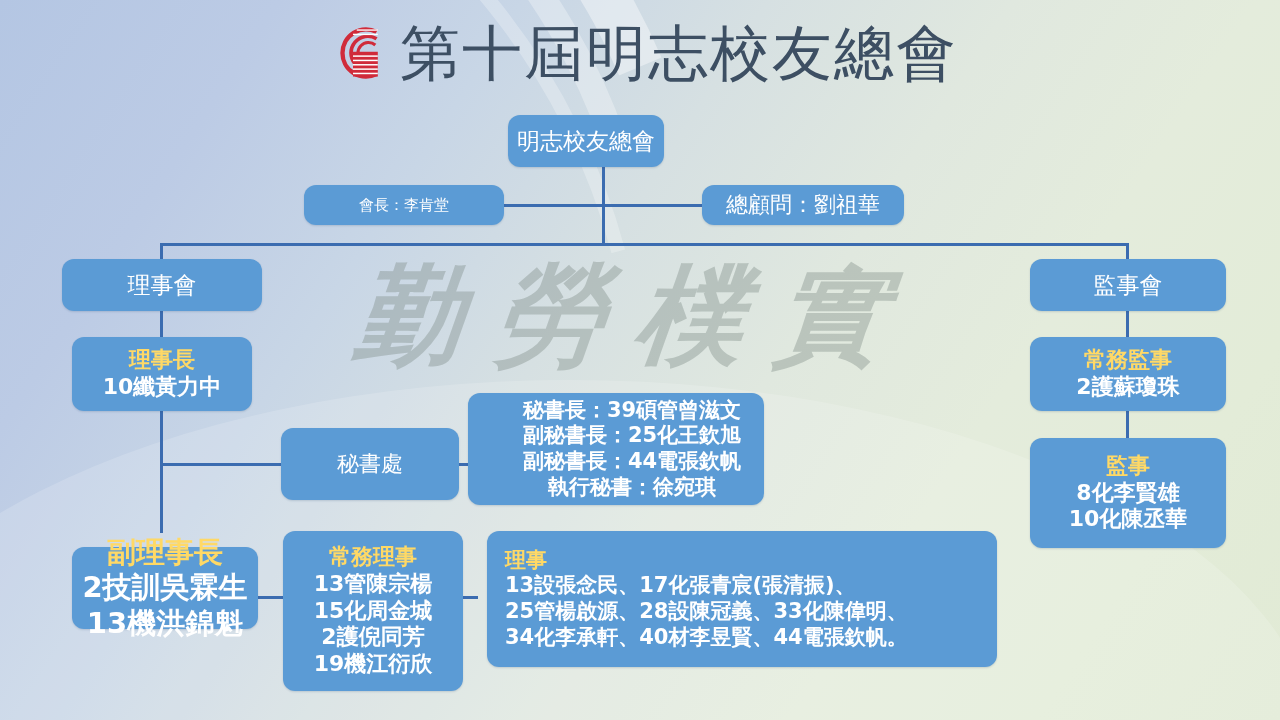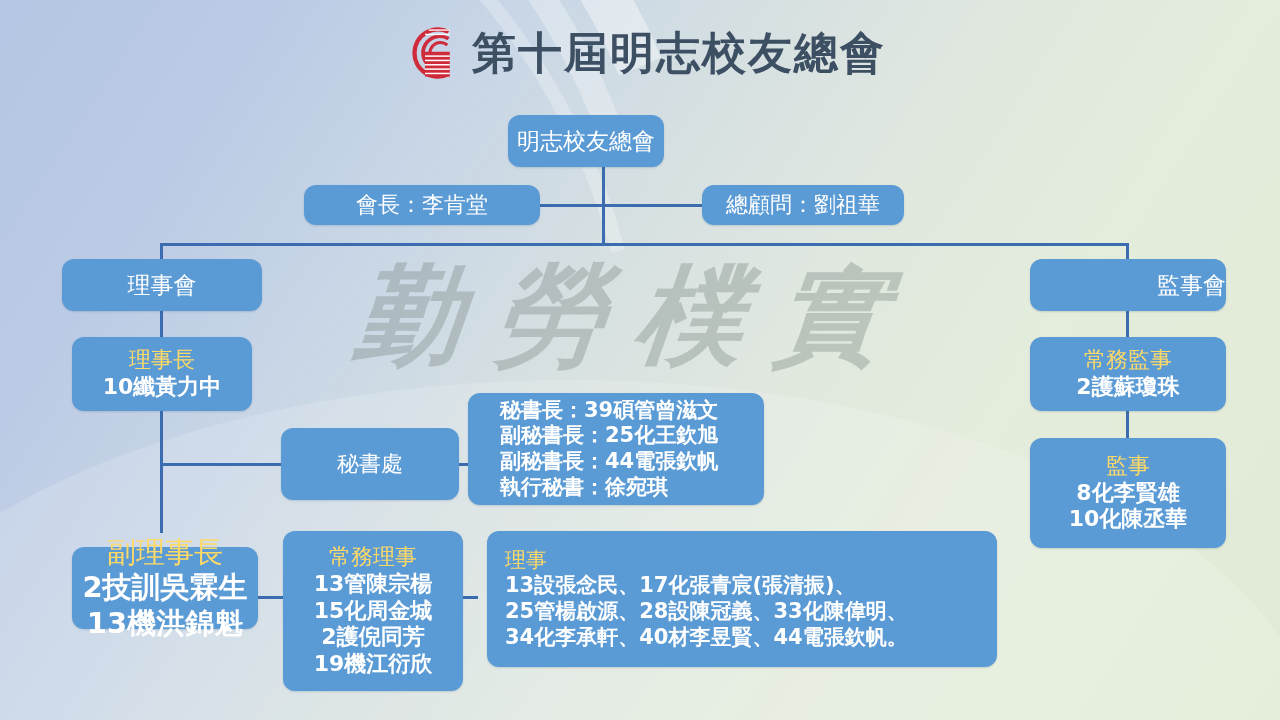--- a/index.html
+++ b/index.html
@@ -113,8 +113,8 @@
   }
   #title {
     font-family: "DejaVu Sans", "Liberation Sans", sans-serif;
-    font-size: 44px;
-    font-weight: 700;
+    font-size: 60px;
+    font-weight: 400;
     color: #3d4f63;
     letter-spacing: 2px;
     line-height: 1;

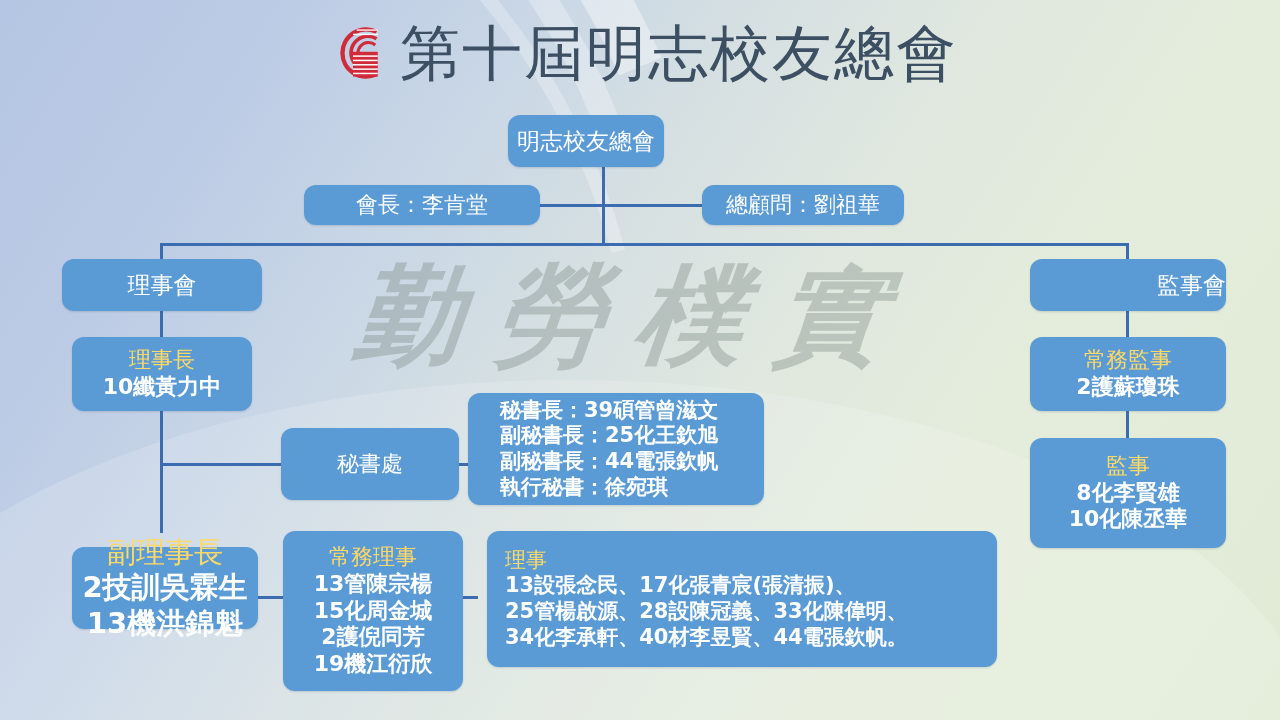--- a/index.html
+++ b/index.html
@@ -177,7 +177,7 @@
 
   
   #box-root      { left: 508px; top: 115px; width: 156px; height: 52px; font-size: 23px; }
-  #box-president { left: 304px; top: 185px; width: 236px; height: 40px; font-size: 22px; }
+  #box-president { left: 304px; top: 185px; width: 200px; height: 40px; font-size: 15px; }
   #box-advisor   { left: 702px; top: 185px; width: 202px; height: 40px; font-size: 22px; }
 
   #box-board     { left: 62px;  top: 259px; width: 200px; height: 52px; font-size: 23px; }

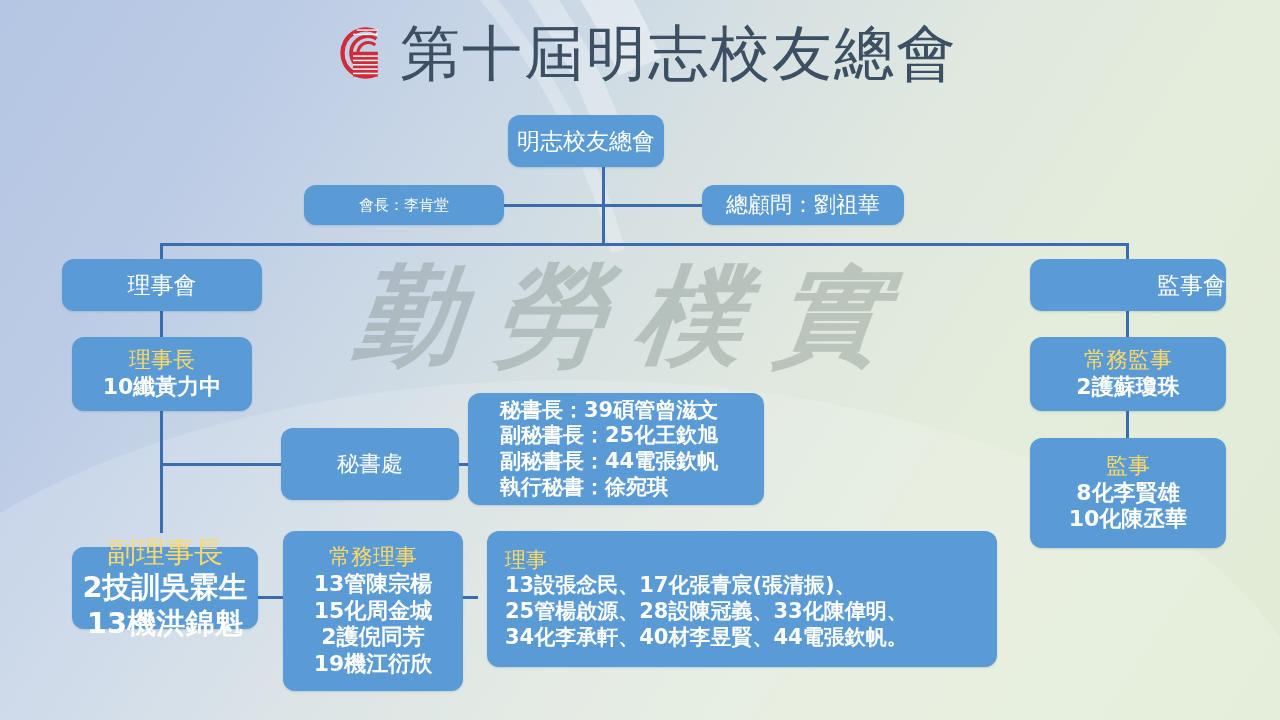--- a/index.html
+++ b/index.html
@@ -189,7 +189,7 @@
   #box-standing  { left: 283px; top: 531px; width: 180px; height: 160px; font-size: 22px; }
   #box-directors { left: 487px; top: 531px; width: 510px; height: 136px; font-size: 21px; }
 
-  #box-super     { left: 1030px; top: 259px; width: 196px; height: 52px; font-size: 23px; align-items: flex-end; }
+  #box-super     { left: 1030px; top: 259px; width: 196px; height: 52px; font-size: 23px; }
   #box-stsuper   { left: 1030px; top: 337px; width: 196px; height: 74px; font-size: 22px; }
   #box-supervisors { left: 1030px; top: 438px; width: 196px; height: 110px; font-size: 22px; }
 </style>

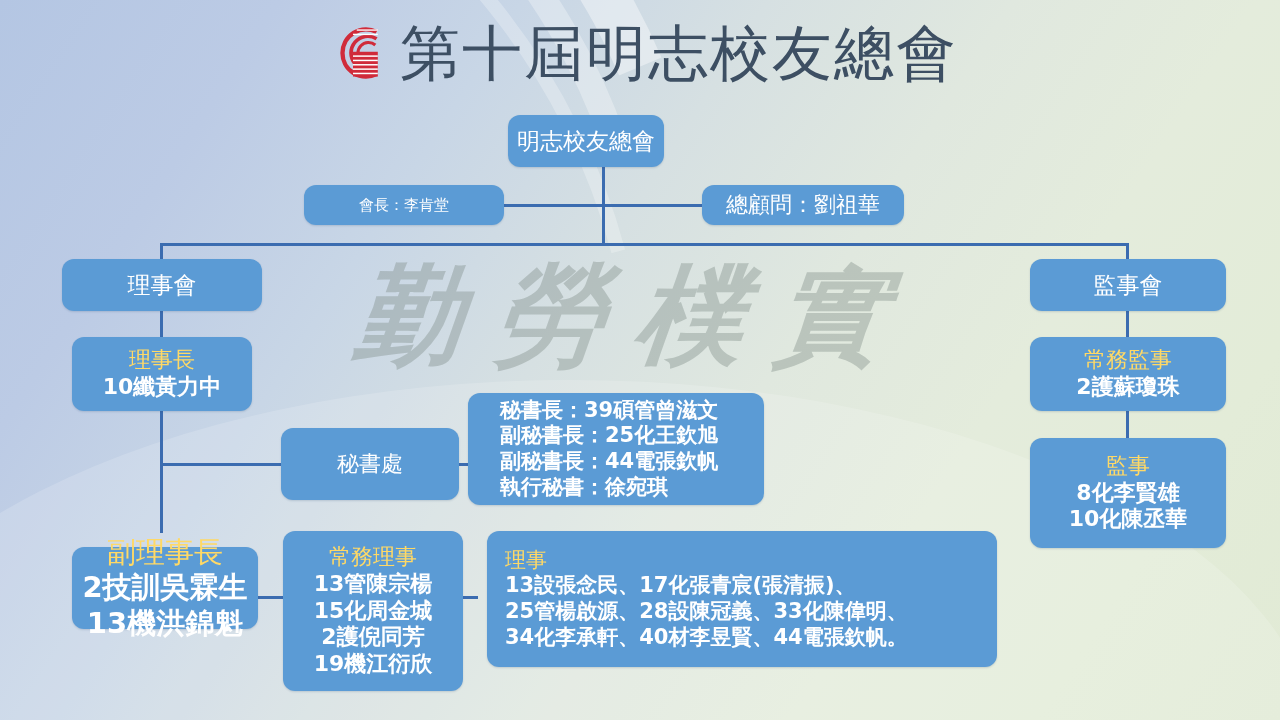--- a/index.html
+++ b/index.html
@@ -153,7 +153,7 @@
   }
   .box .hdr {
     color: #ffd966;
-    font-weight: 400;
+    font-weight: 700;
   }
   .box .nm {
     color: #ffffff;

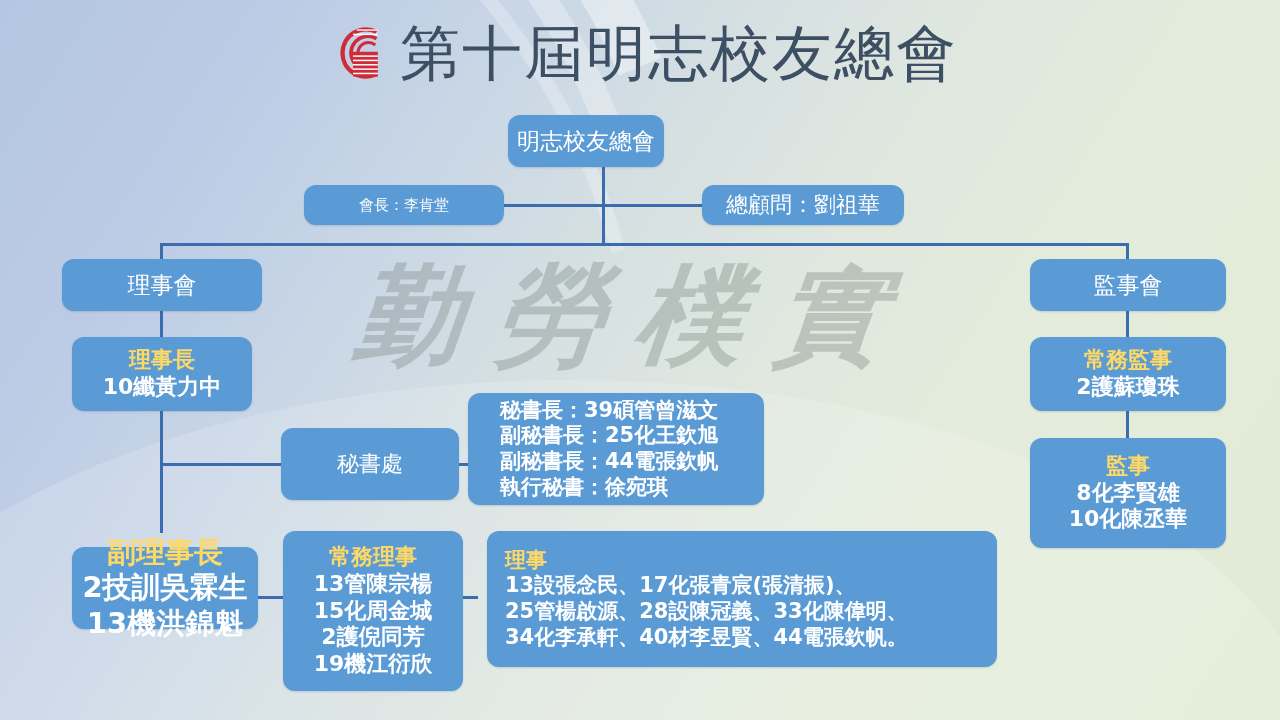--- a/index.html
+++ b/index.html
@@ -164,7 +164,7 @@
     font-weight: 400;
   }
   .left-al {
-    align-items: flex-start;
+    align-items: center;
     text-align: left;
     padding-left: 32px;
   }

